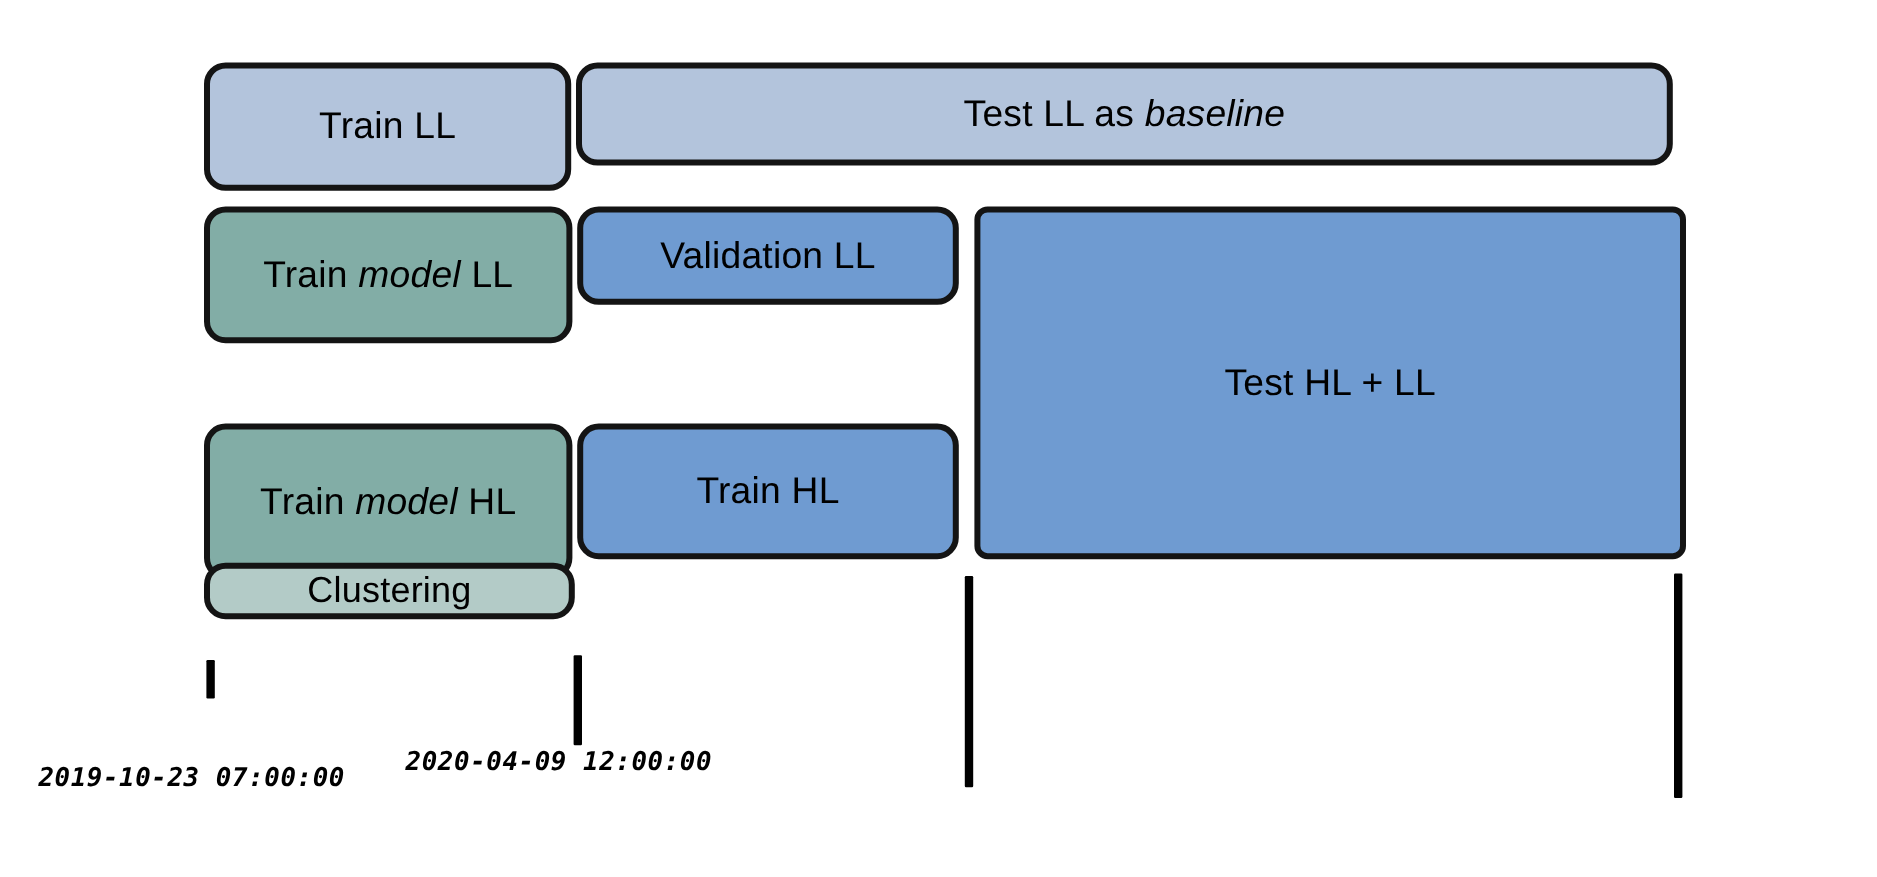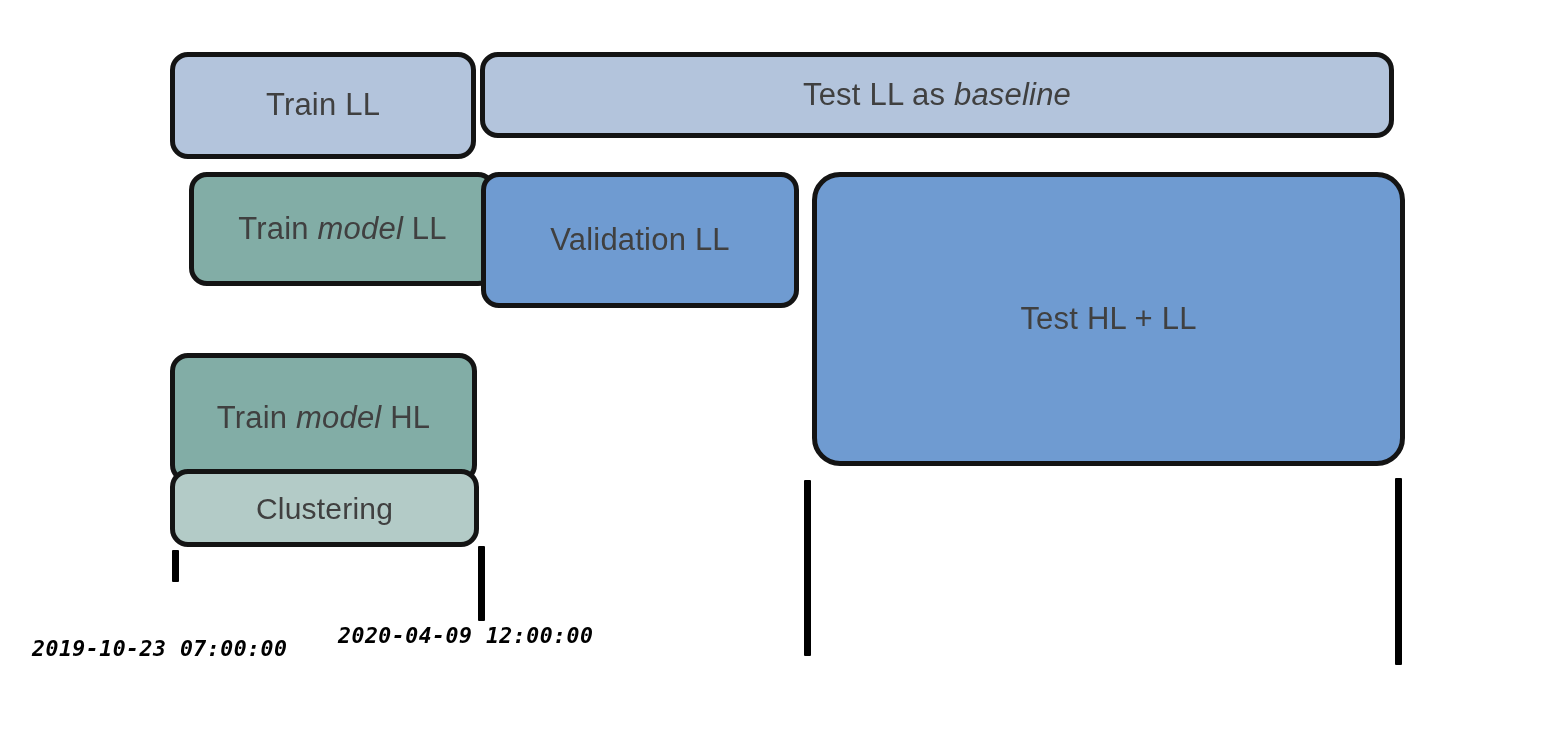--- a/index.html
+++ b/index.html
@@ -29,7 +29,7 @@
     display: flex;
     align-items: center;
     justify-content: center;
-    color: #404040;
+    color: #000000;
     font-size: 31px;
     line-height: 1.1;
     letter-spacing: 0.2px;

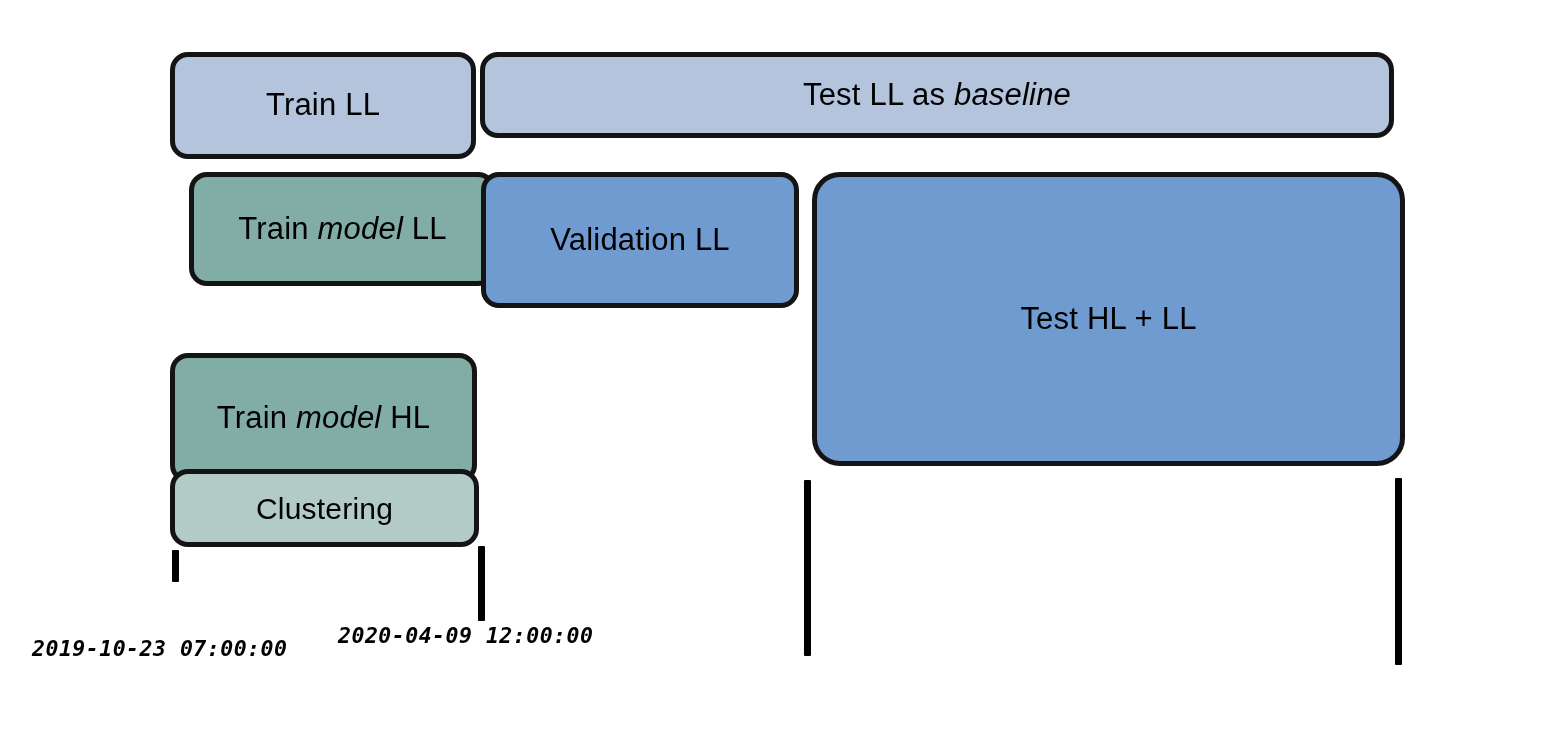--- a/index.html
+++ b/index.html
@@ -90,7 +90,7 @@
     </span>
   </div>
 
-  <div class="block c-green" style="left:170px; top:172px; width:307px; height:114px;margin-left:19px;">
+  <div class="block c-green" style="left:170px; top:172px; width:307px; height:114px;">
     <span class="lbl">
       <span>Train </span><span class="em">model</span><span> LL</span>
     </span>

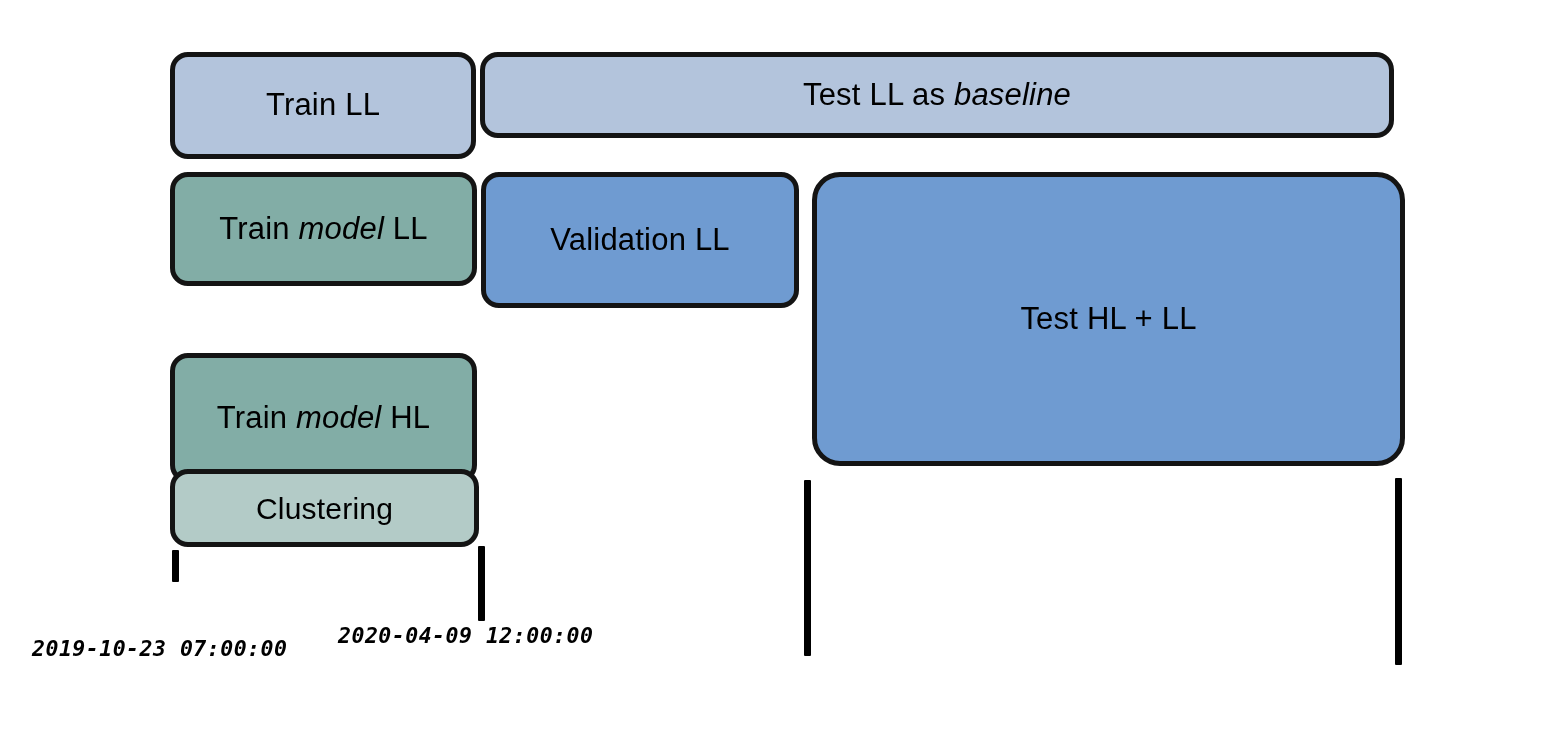--- a/index.html
+++ b/index.html
@@ -96,7 +96,7 @@
     </span>
   </div>
 
-  <div class="block c-blue" style="left:481px; top:172px; width:318px; height:136px;">
+  <div class="block c-blue" style="left:481px; top:172px; width:318px; height:82px;">
     <span class="lbl">
       <span>Validation LL</span><span class="em"></span><span></span>
     </span>

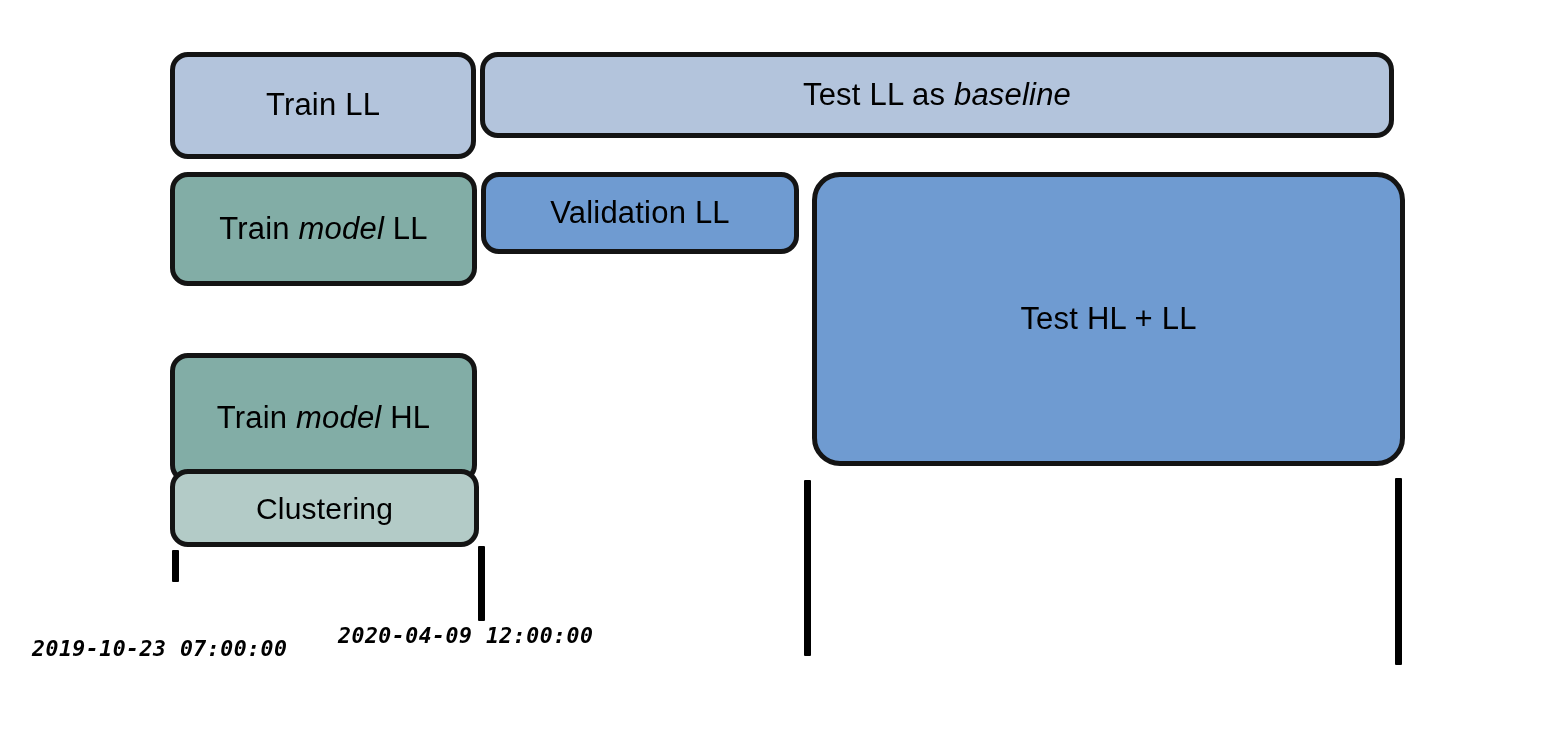--- a/index.html
+++ b/index.html
@@ -50,7 +50,7 @@
   .c-pale    { background: #b3cbc7; }
 
   
-  .big-radius { border-radius: 28px; justify-content: center; }
+  .big-radius { border-radius: 11px; justify-content: center; }
 
   
   .tick {

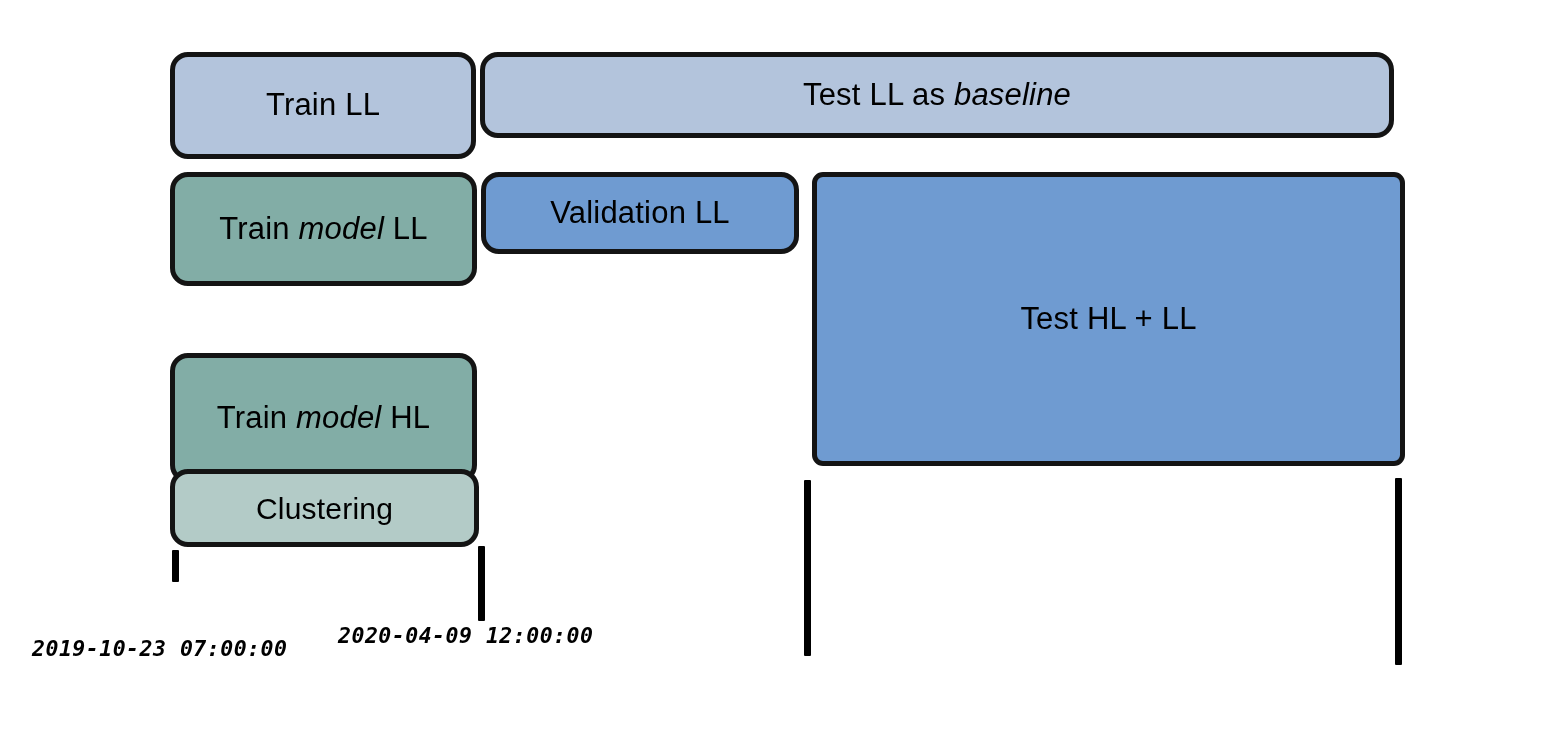--- a/index.html
+++ b/index.html
@@ -114,6 +114,11 @@
     </span>
   </div>
 
+  <div class="block c-blue" style="left:481px; top:353px; width:318px; height:113px;">
+    <span class="lbl">
+      <span>Train HL</span><span class="em"></span><span></span>
+    </span>
+  </div>
 
   <div class="block c-pale" style="left:170px; top:469px; width:309px; height:78px; font-size:30px;">
     <span class="lbl">

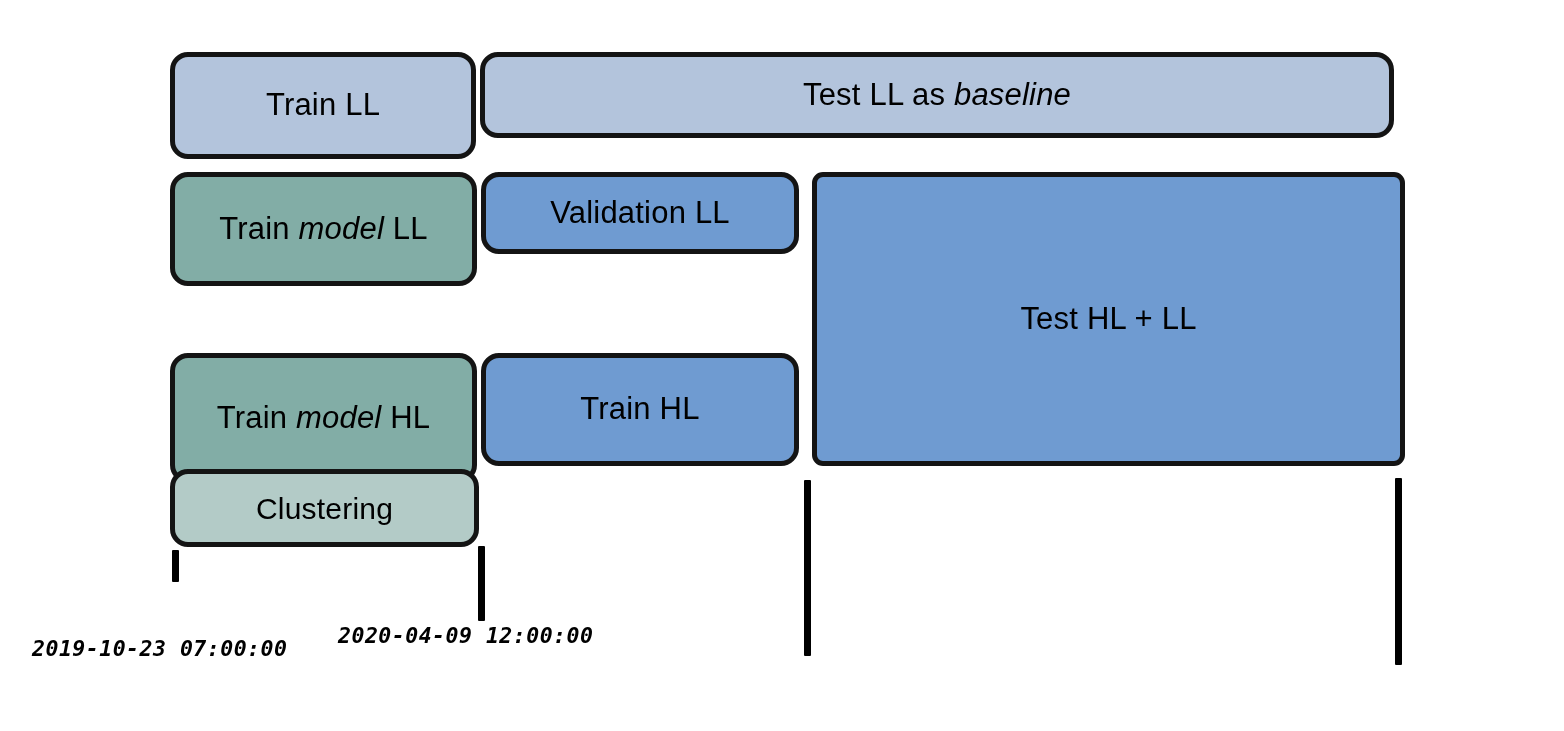--- a/index.html
+++ b/index.html
@@ -120,7 +120,7 @@
     </span>
   </div>
 
-  <div class="block c-pale" style="left:170px; top:469px; width:309px; height:78px; font-size:30px;">
+  <div class="block c-pale" style="left:170px; top:469px; width:309px; height:47px; font-size:30px;">
     <span class="lbl">
       <span>Clustering</span><span class="em"></span><span></span>
     </span>

